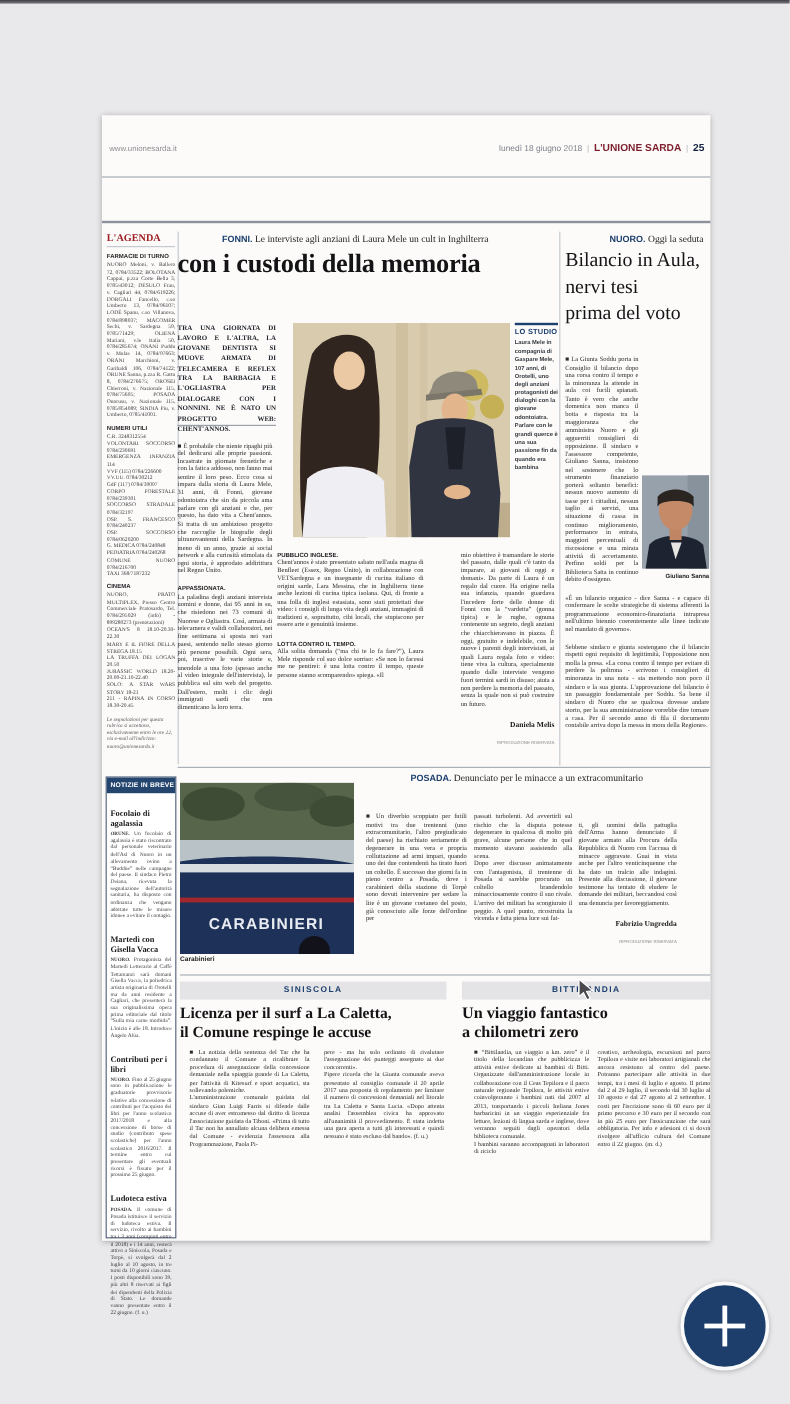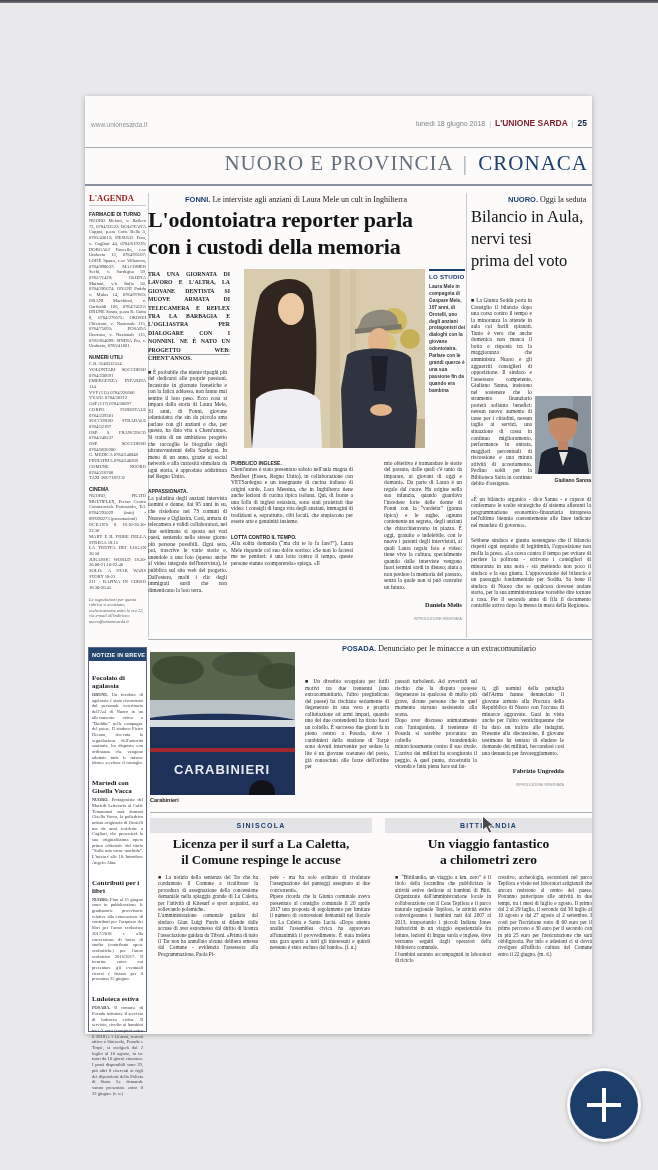--- a/index.html
+++ b/index.html
@@ -118,11 +118,6 @@
       <span class="pnum">25</span>
     </div>
     <div class="abs rule1"></div>
-    <div class="abs section">
-      <span class="sl">NUORO E PROVINCIA</span>
-      <span class="ss">|</span>
-      <span class="sr">CRONACA</span>
-    </div>
     <div class="abs rule2"></div>
 
     <div class="abs agenda">

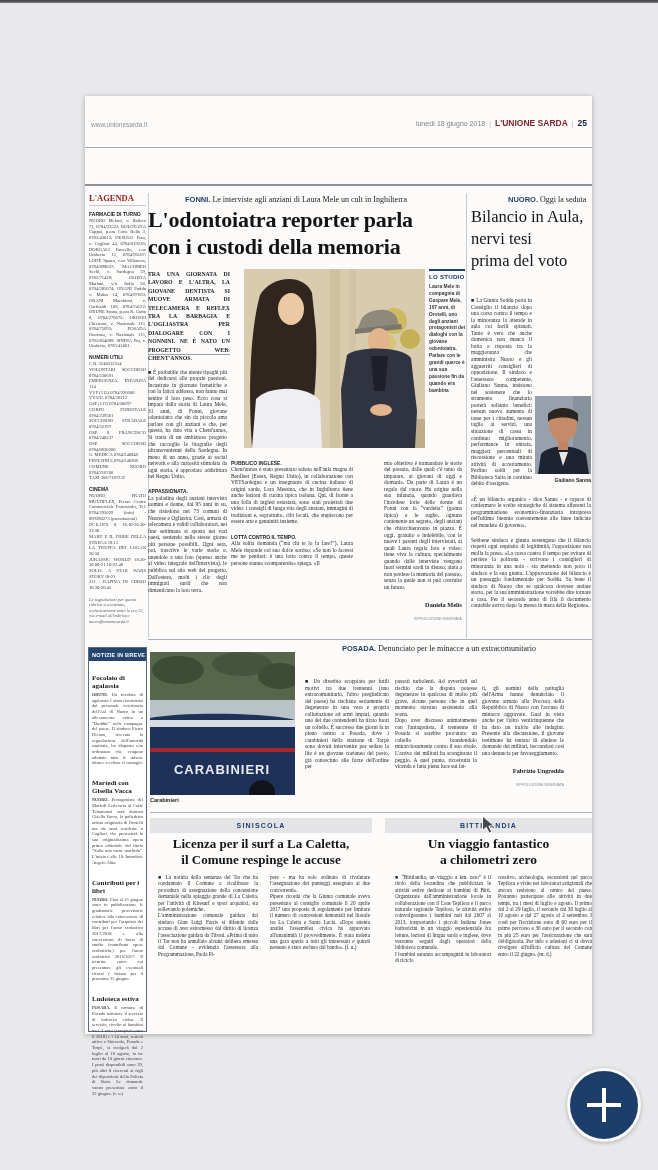--- a/index.html
+++ b/index.html
@@ -157,7 +157,6 @@
       <span>Le interviste agli anziani di Laura Mele un cult in Inghilterra</span>
     </div>
     <div class="abs h-main">
-      <div>L'odontoiatra reporter parla</div>
       <div>con i custodi della memoria</div>
     </div>
     <div class="abs standfirst">TRA UNA GIORNATA DI LAVORO E L'ALTRA, LA GIOVANE DENTISTA SI MUOVE ARMATA DI TELECAMERA E REFLEX TRA LA BARBAGIA E L'OGLIASTRA PER DIALOGARE CON I NONNINI. NE È NATO UN PROGETTO WEB: CHENT'ANNOS.</div>

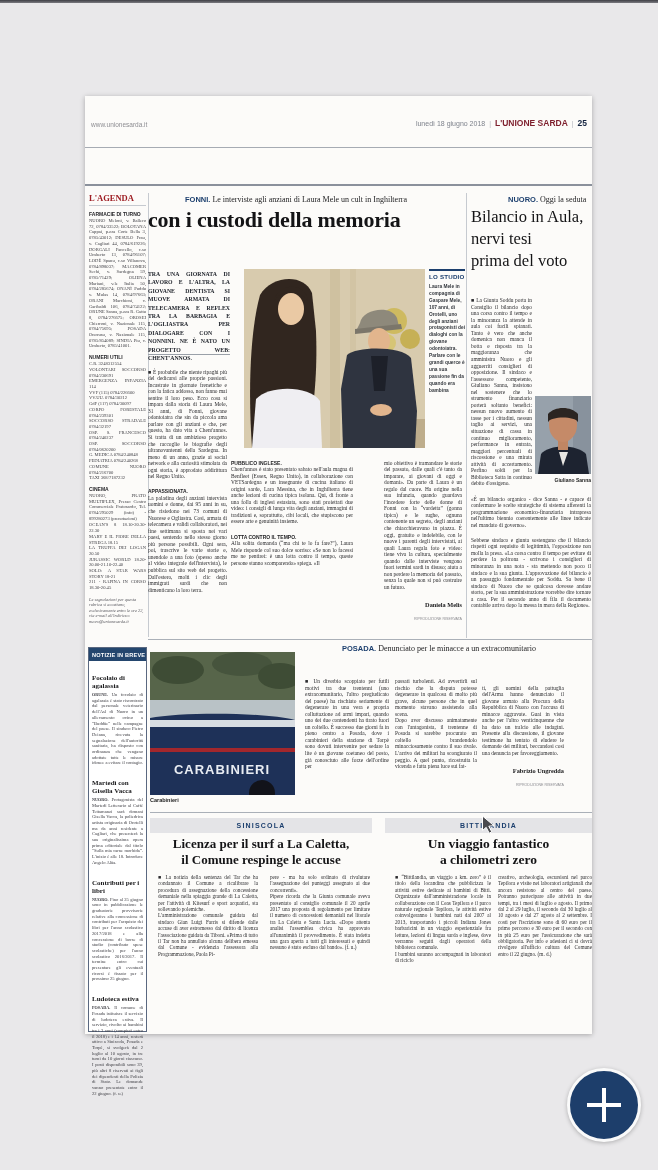--- a/index.html
+++ b/index.html
@@ -81,7 +81,7 @@
   .bar{top:722px;height:15px;background:#e4e4e7;display:flex;align-items:center;
        justify-content:center;font-family:"Liberation Sans",sans-serif;
        font-weight:bold;font-size:7px;letter-spacing:1.2px;color:#1c3f6e;}
-  .h-bot{top:740px;text-align:center;font-weight:bold;color:#141416;
+  .h-bot{top:740px;text-align:left;font-weight:bold;color:#141416;
          font-size:13px;line-height:15.5px;}
   
   .nbox{left:3px;top:551px;width:59px;height:385px;border:1px solid #5a6880;

